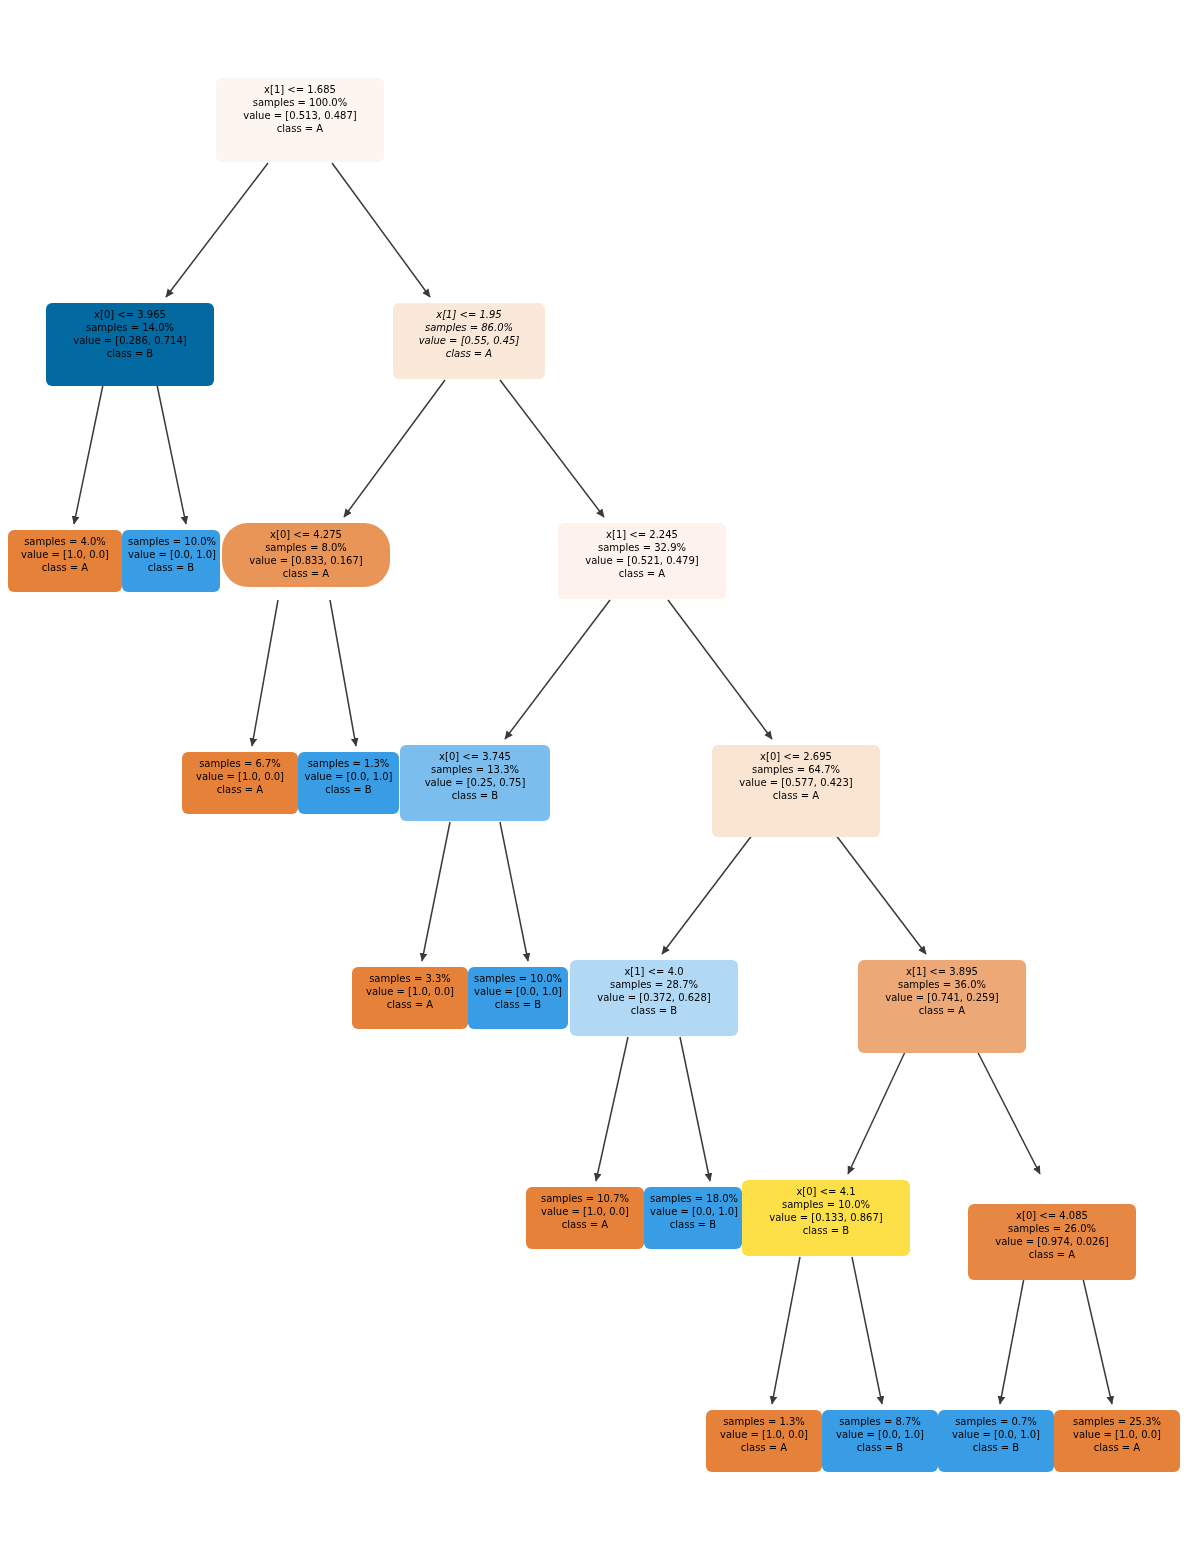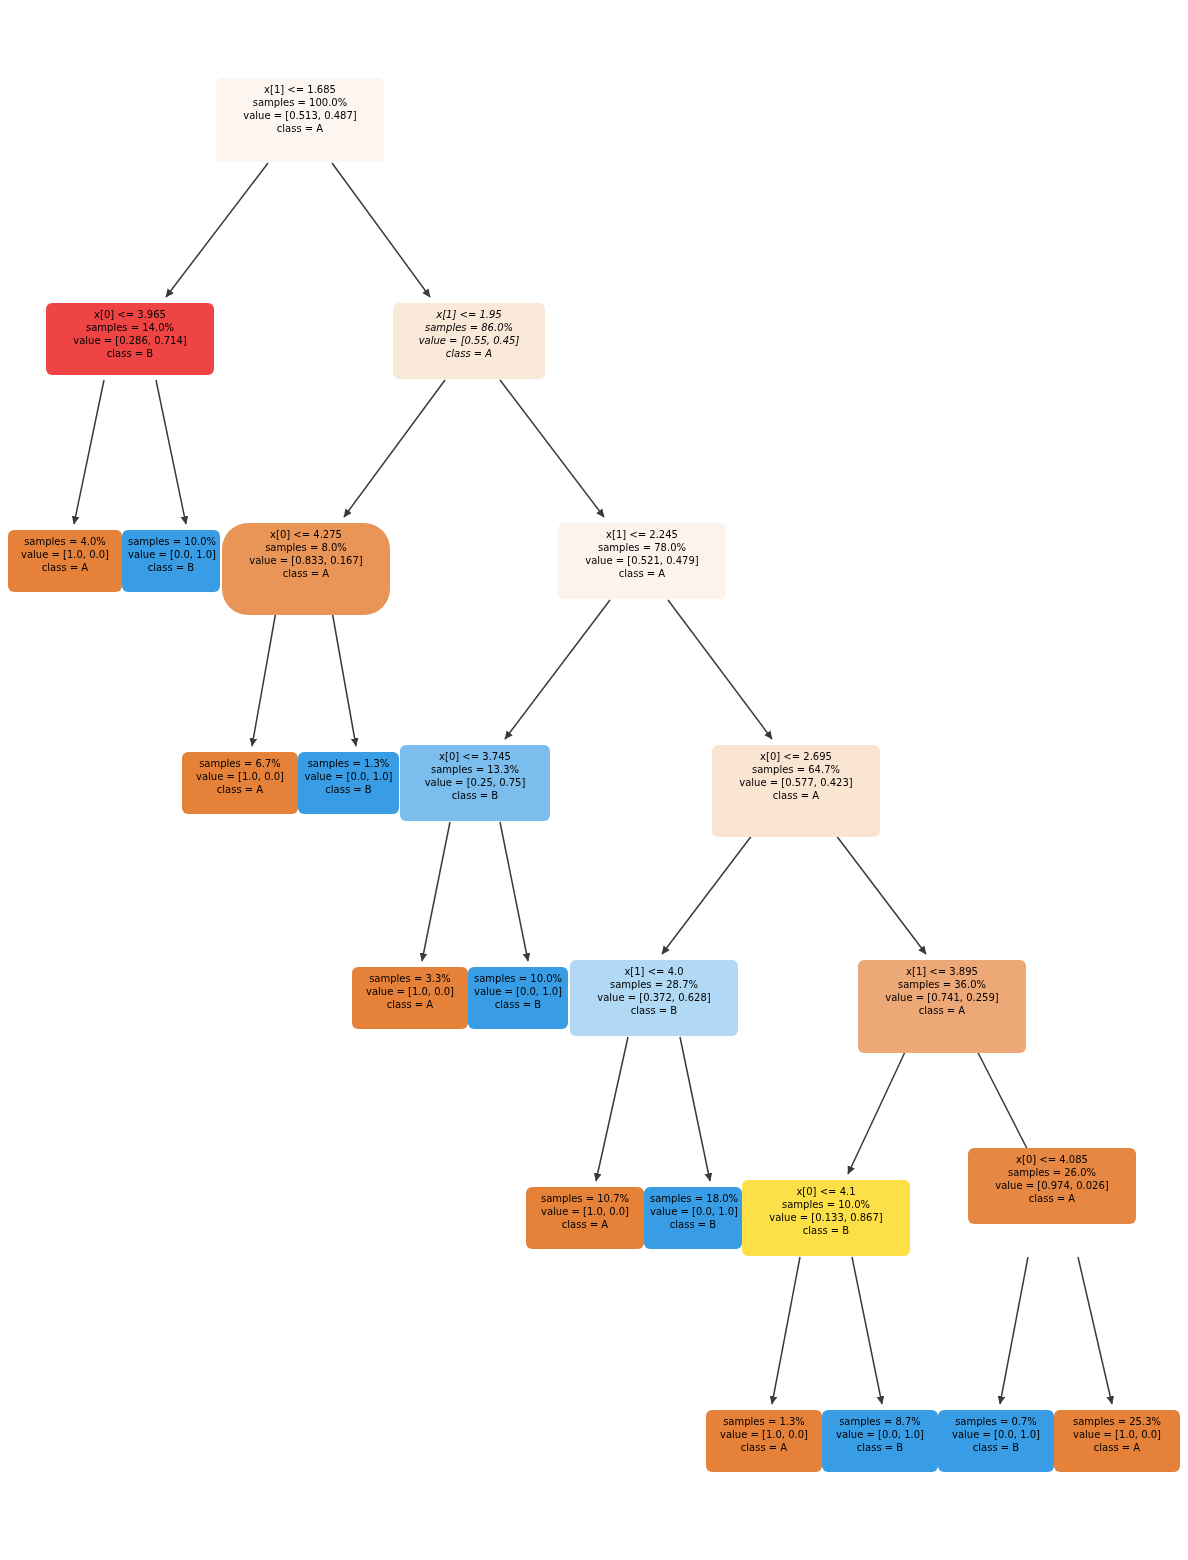--- a/index.html
+++ b/index.html
@@ -88,7 +88,7 @@
         <span class="line">value = [0.513, 0.487]</span>
         <span class="line">class = A</span>
       </div>
-      <div class="node" style="left: 46px; top: 303px; width: 168px; height: 72px; background: #ef4444; z-index: 11;">
+      <div class="node" style="left: 46px; top: 303px; width: 168px; height: 83px; background: #0369a1; z-index: 11;">
         <span class="line">x[0] &lt;= 3.965</span>
         <span class="line">samples = 14.0%</span>
         <span class="line">value = [0.286, 0.714]</span>

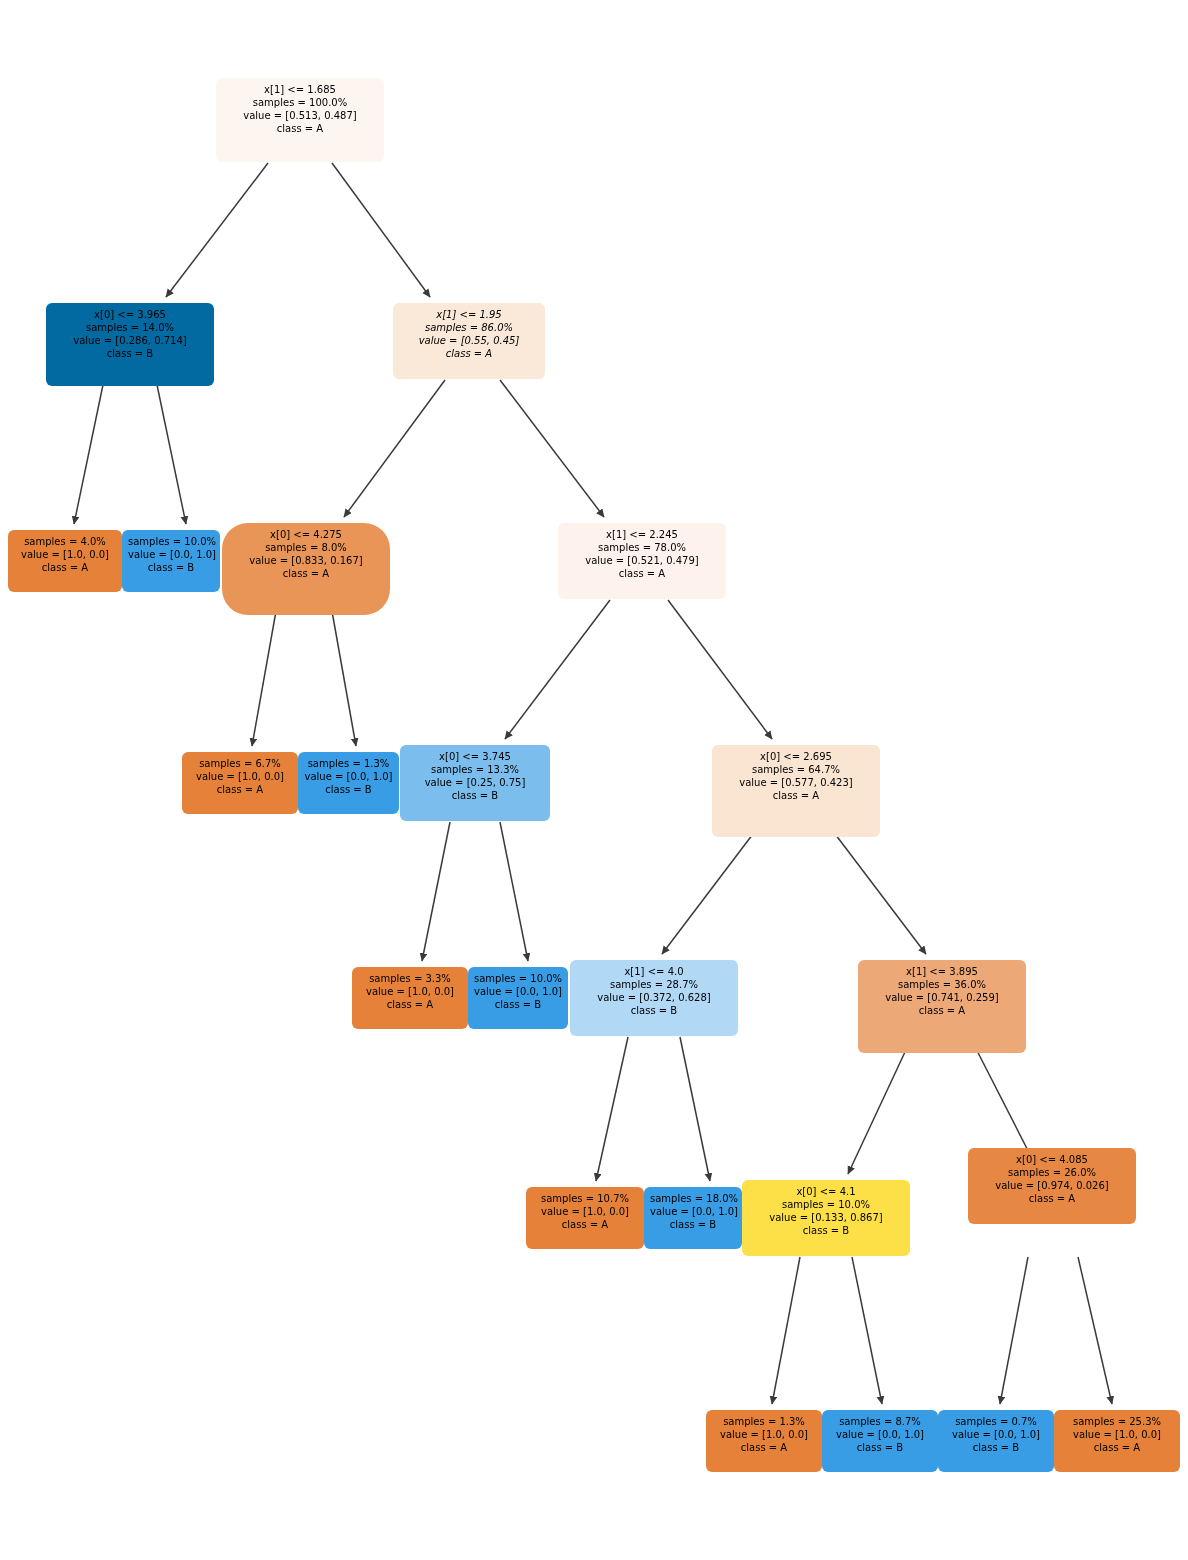--- a/index.html
+++ b/index.html
@@ -110,7 +110,7 @@
         <span class="line">value = [0.0, 1.0]</span>
         <span class="line">class = B</span>
       </div>
-      <div class="node" style="left: 222px; top: 523px; width: 168px; height: 92px; background: rgb(233, 149, 88); z-index: 15; border-radius: 26px;">
+      <div class="node" style="left: 222px; top: 523px; width: 168px; height: 64px; background: rgb(233, 149, 88); z-index: 15; border-radius: 26px;">
         <span class="line">x[0] &lt;= 4.275</span>
         <span class="line">samples = 8.0%</span>
         <span class="line">value = [0.833, 0.167]</span>

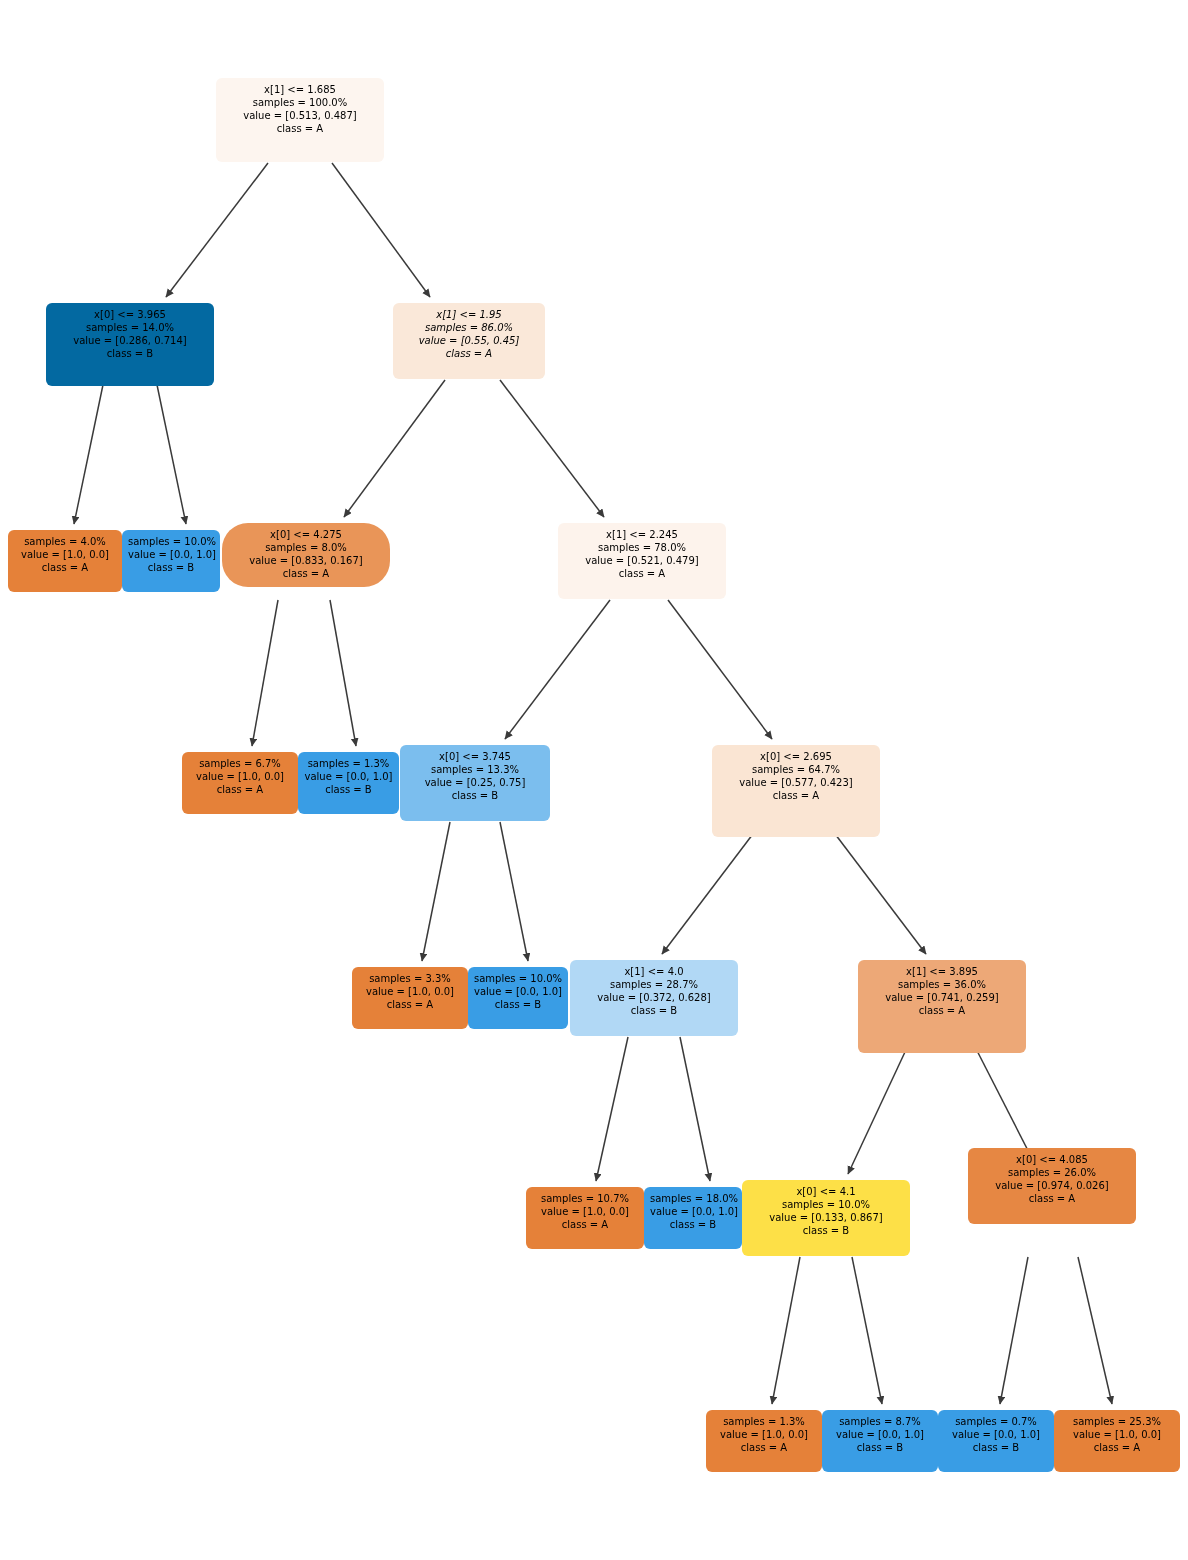--- a/index.html
+++ b/index.html
@@ -118,7 +118,7 @@
       </div>
       <div class="node" style="left: 558px; top: 523px; width: 168px; height: 76px; background: rgb(253, 243, 236); z-index: 16;">
         <span class="line">x[1] &lt;= 2.245</span>
-        <span class="line">samples = 78.0%</span>
+        <span class="line">samples = 32.9%</span>
         <span class="line">value = [0.521, 0.479]</span>
         <span class="line">class = A</span>
       </div>

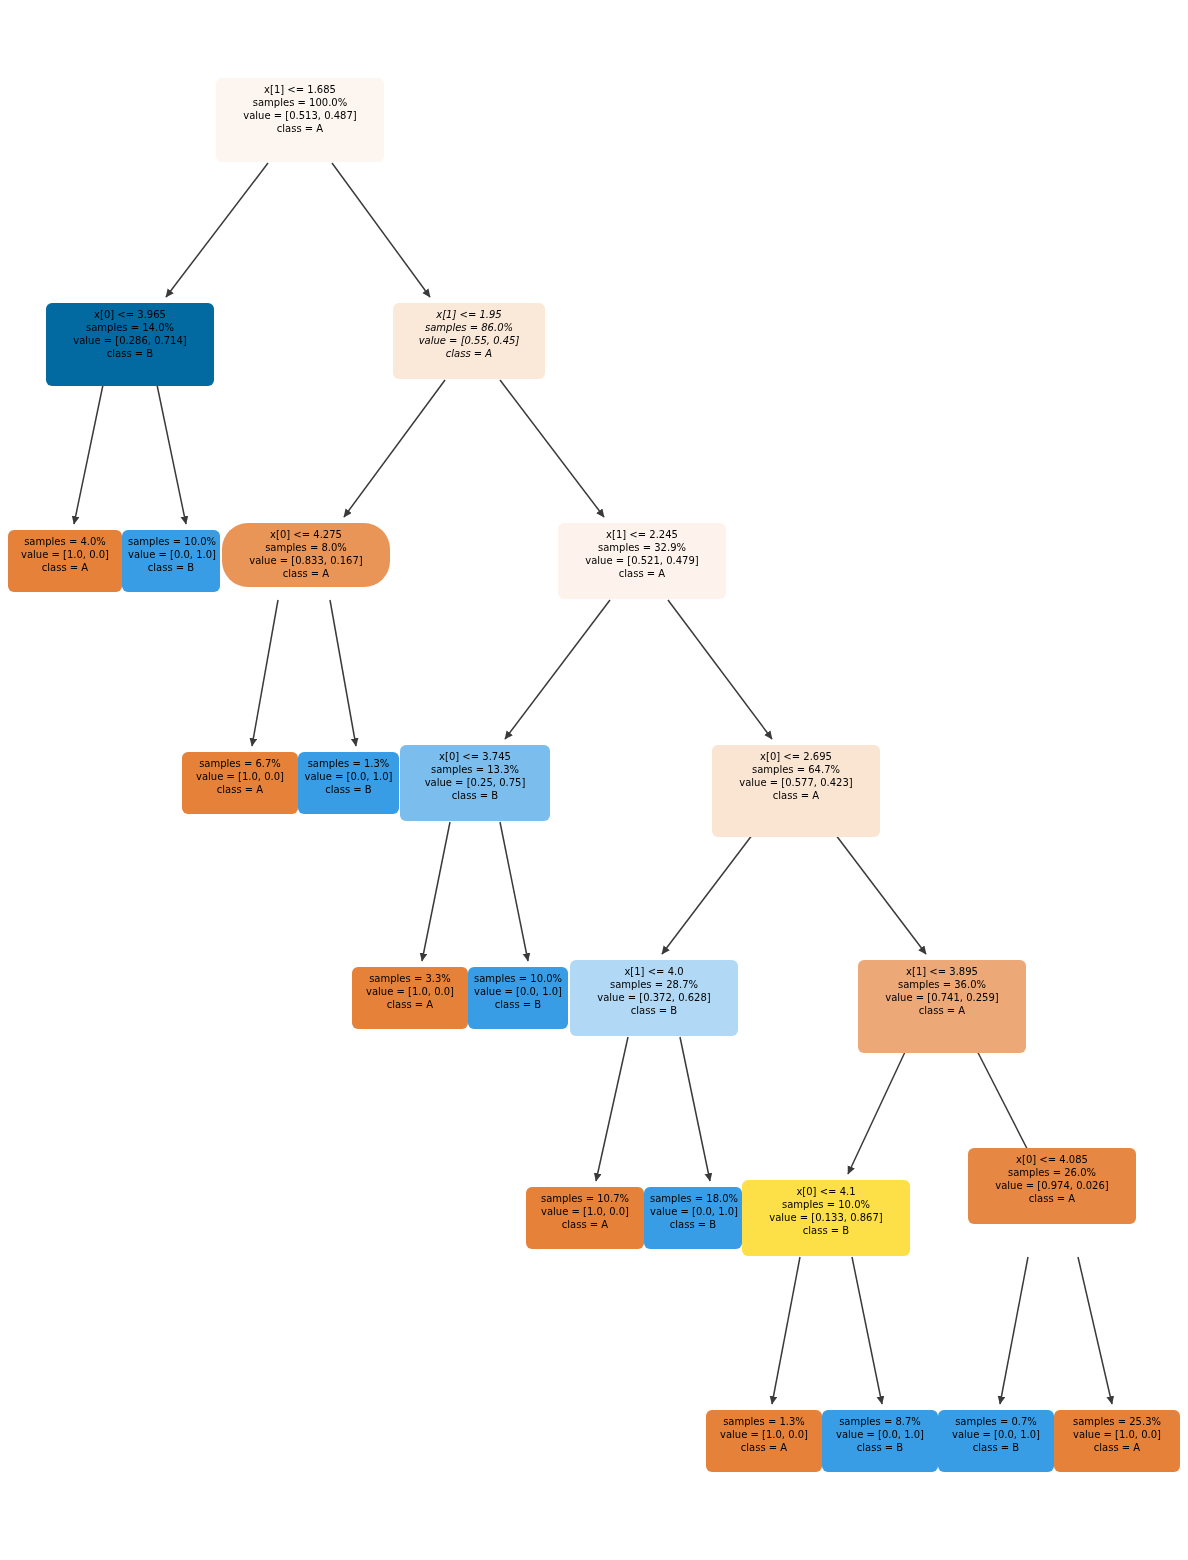--- a/index.html
+++ b/index.html
@@ -182,7 +182,7 @@
         <span class="line">value = [0.133, 0.867]</span>
         <span class="line">class = B</span>
       </div>
-      <div class="node" style="left: 968px; top: 1148px; width: 168px; height: 76px; background: rgb(230, 135, 67); z-index: 28;">
+      <div class="node" style="left: 968px; top: 1204px; width: 168px; height: 76px; background: rgb(230, 135, 67); z-index: 28;">
         <span class="line">x[0] &lt;= 4.085</span>
         <span class="line">samples = 26.0%</span>
         <span class="line">value = [0.974, 0.026]</span>

